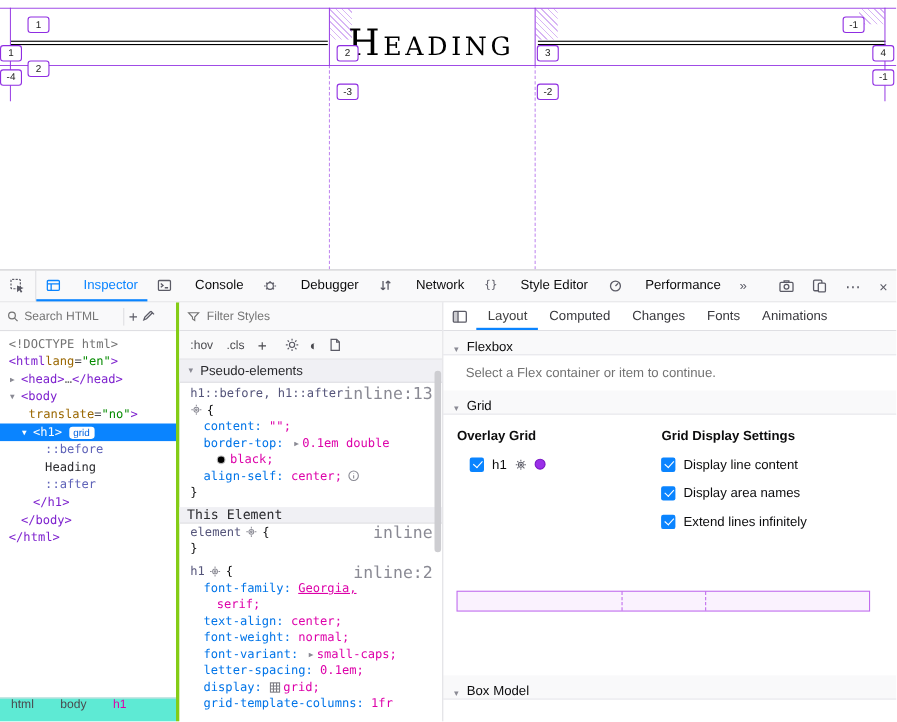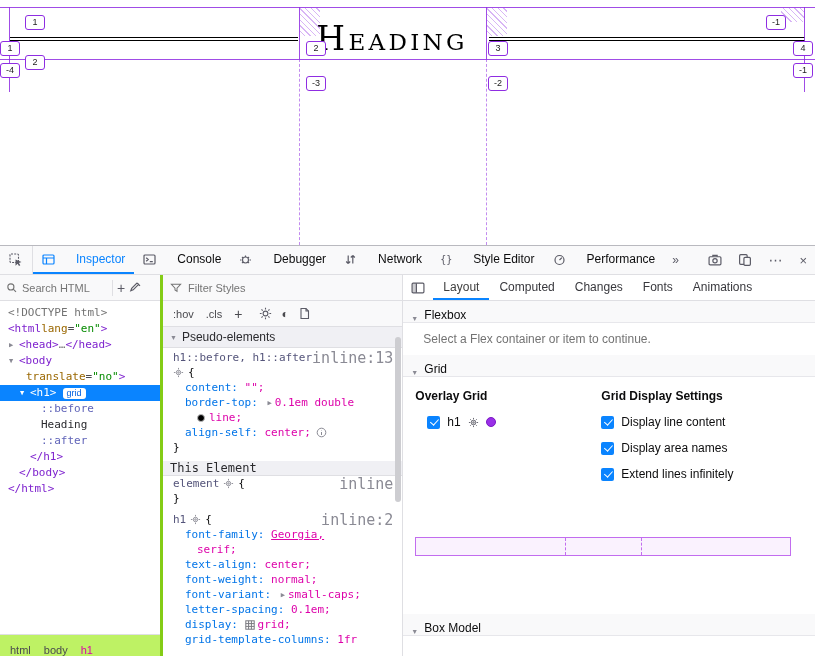--- a/index.html
+++ b/index.html
@@ -342,7 +342,7 @@
           </div>
           <div class="rline decl2">
             <span class="swatch"></span>
-              <span class="val">line;</span>
+              <span class="val">black;</span>
           </div>
           <div class="rline decl">
             <span class="prop">align-self:</span>&nbsp;<span class="val">center;</span>

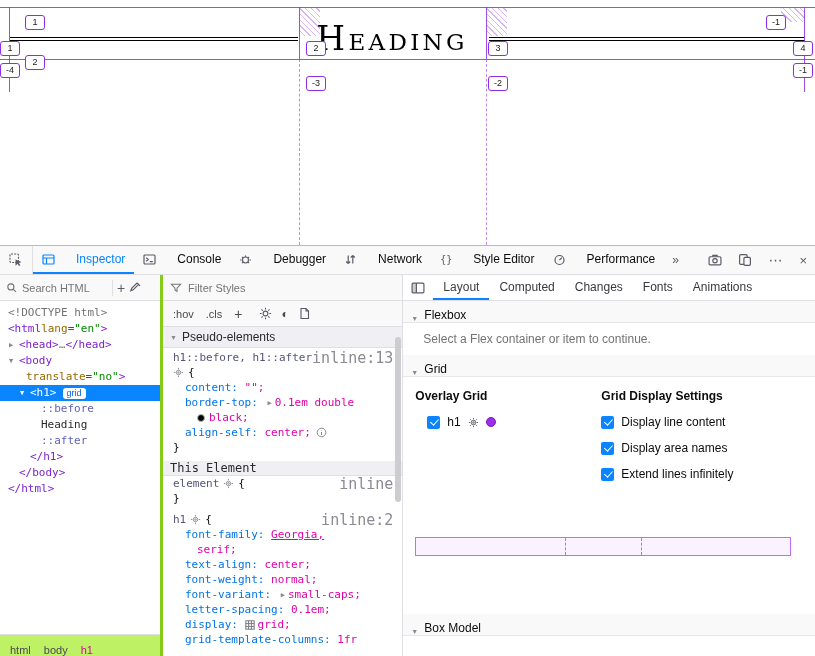--- a/index.html
+++ b/index.html
@@ -47,7 +47,7 @@
   .ml.sel{background:#0a84ff}
   .ml.sel .tg,.ml.sel .tw{color:#fff}
   .nbadge{background:#fff;color:#0060df;font-size:9px;line-height:11px;border-radius:3px;padding:0 4px;margin-left:6px;font-family:"Liberation Sans",sans-serif}
-  .crumbs{flex:0 0 22px;margin-top:auto;border-top:1px solid #dfdfe3;background:#bef264;display:flex;align-items:flex-end;gap:13px;padding:0 10px;font-size:11px;color:#4a4a4f}
+  .crumbs{flex:0 0 22px;margin-top:auto;border-top:1px solid #dfdfe3;background:#5eead4;display:flex;align-items:flex-start;gap:24px;padding:0 10px;font-size:11px;color:#4a4a4f}
   .crumb-sel{color:#dd00a9}
 
   

